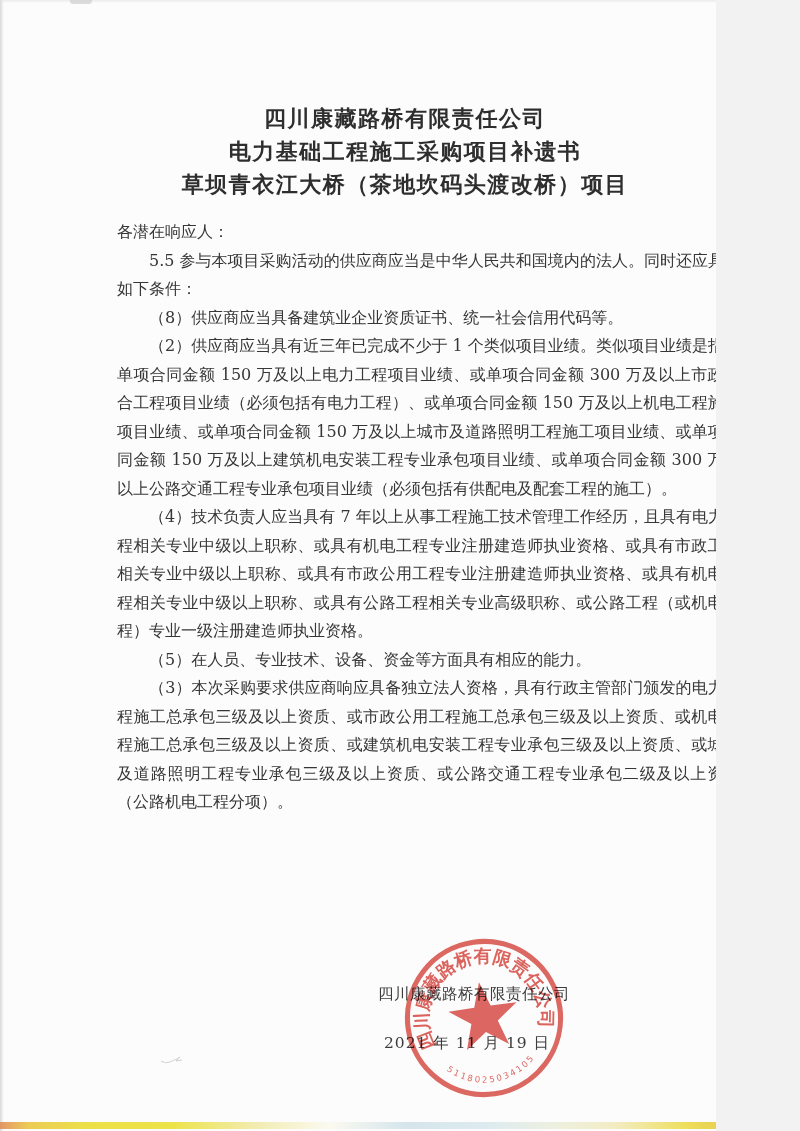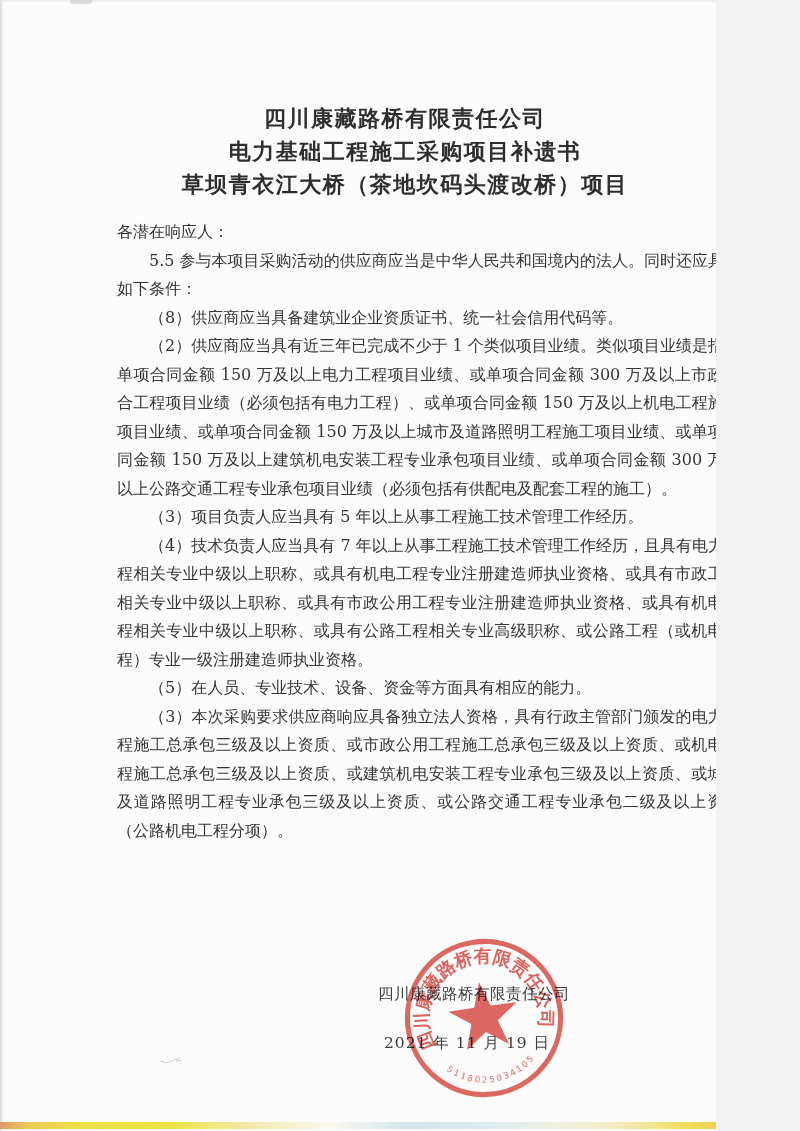--- a/index.html
+++ b/index.html
@@ -133,7 +133,6 @@
     <p class="indent">5.5 参与本项目采购活动的供应商应当是中华人民共和国境内的法人。同时还应具备如下条件：</p>
     <p class="indent">（8）供应商应当具备建筑业企业资质证书、统一社会信用代码等。</p>
     <p class="indent">（2）供应商应当具有近三年已完成不少于 1 个类似项目业绩。类似项目业绩是指：单项合同金额 150 万及以上电力工程项目业绩、或单项合同金额 300 万及以上市政综合工程项目业绩（必须包括有电力工程）、或单项合同金额 150 万及以上机电工程施工项目业绩、或单项合同金额 150 万及以上城市及道路照明工程施工项目业绩、或单项合同金额 150 万及以上建筑机电安装工程专业承包项目业绩、或单项合同金额 300 万及以上公路交通工程专业承包项目业绩（必须包括有供配电及配套工程的施工）。</p>
-    <p class="indent">（3）项目负责人应当具有 5 年以上从事工程施工技术管理工作经历。</p>
     <p class="indent">（4）技术负责人应当具有 7 年以上从事工程施工技术管理工作经历，且具有电力工程相关专业中级以上职称、或具有机电工程专业注册建造师执业资格、或具有市政工程相关专业中级以上职称、或具有市政公用工程专业注册建造师执业资格、或具有机电工程相关专业中级以上职称、或具有公路工程相关专业高级职称、或公路工程（或机电工程）专业一级注册建造师执业资格。</p>
     <p class="indent">（5）在人员、专业技术、设备、资金等方面具有相应的能力。</p>
     <p class="indent">（3）本次采购要求供应商响应具备独立法人资格，具有行政主管部门颁发的电力工程施工总承包三级及以上资质、或市政公用工程施工总承包三级及以上资质、或机电工程施工总承包三级及以上资质、或建筑机电安装工程专业承包三级及以上资质、或城市及道路照明工程专业承包三级及以上资质、或公路交通工程专业承包二级及以上资质（公路机电工程分项）。</p>

